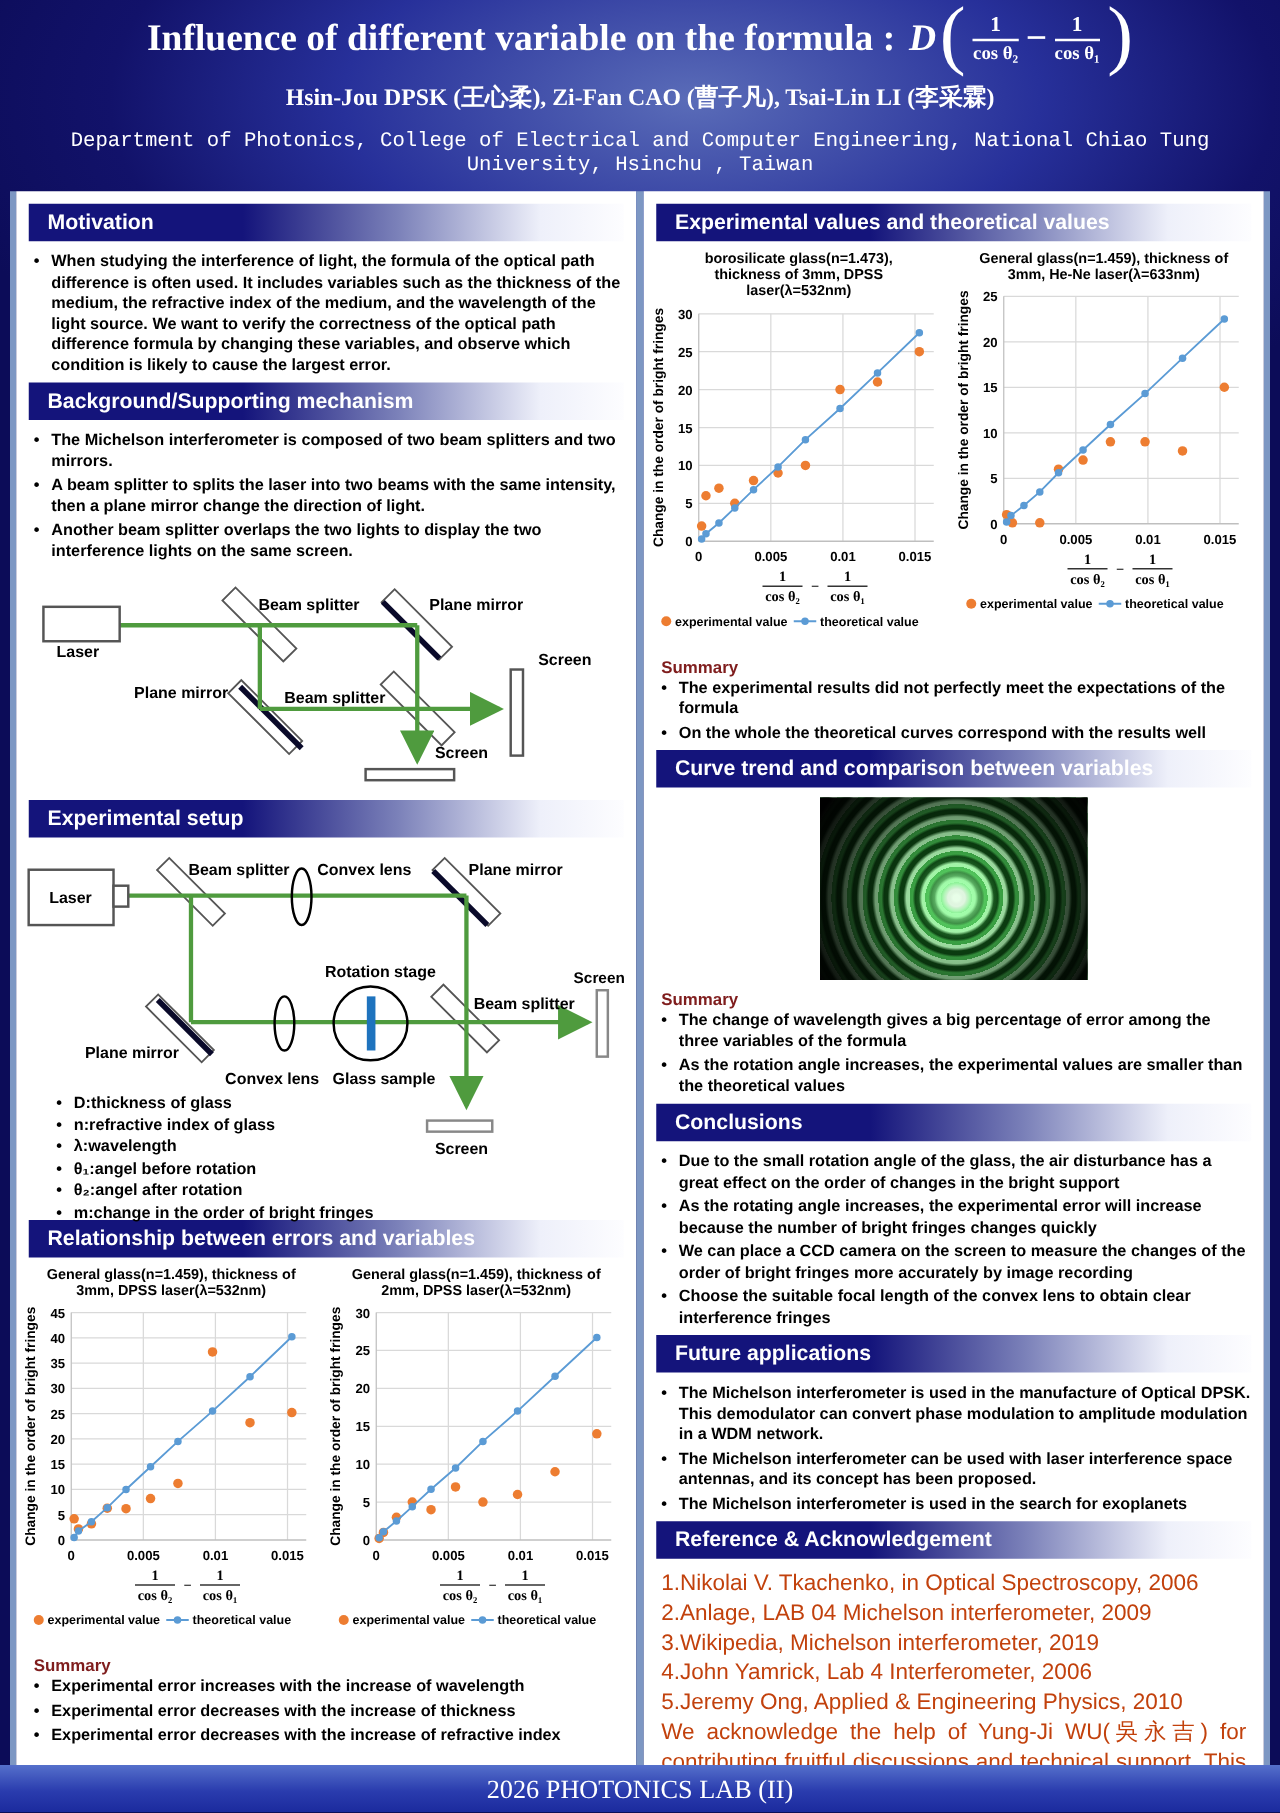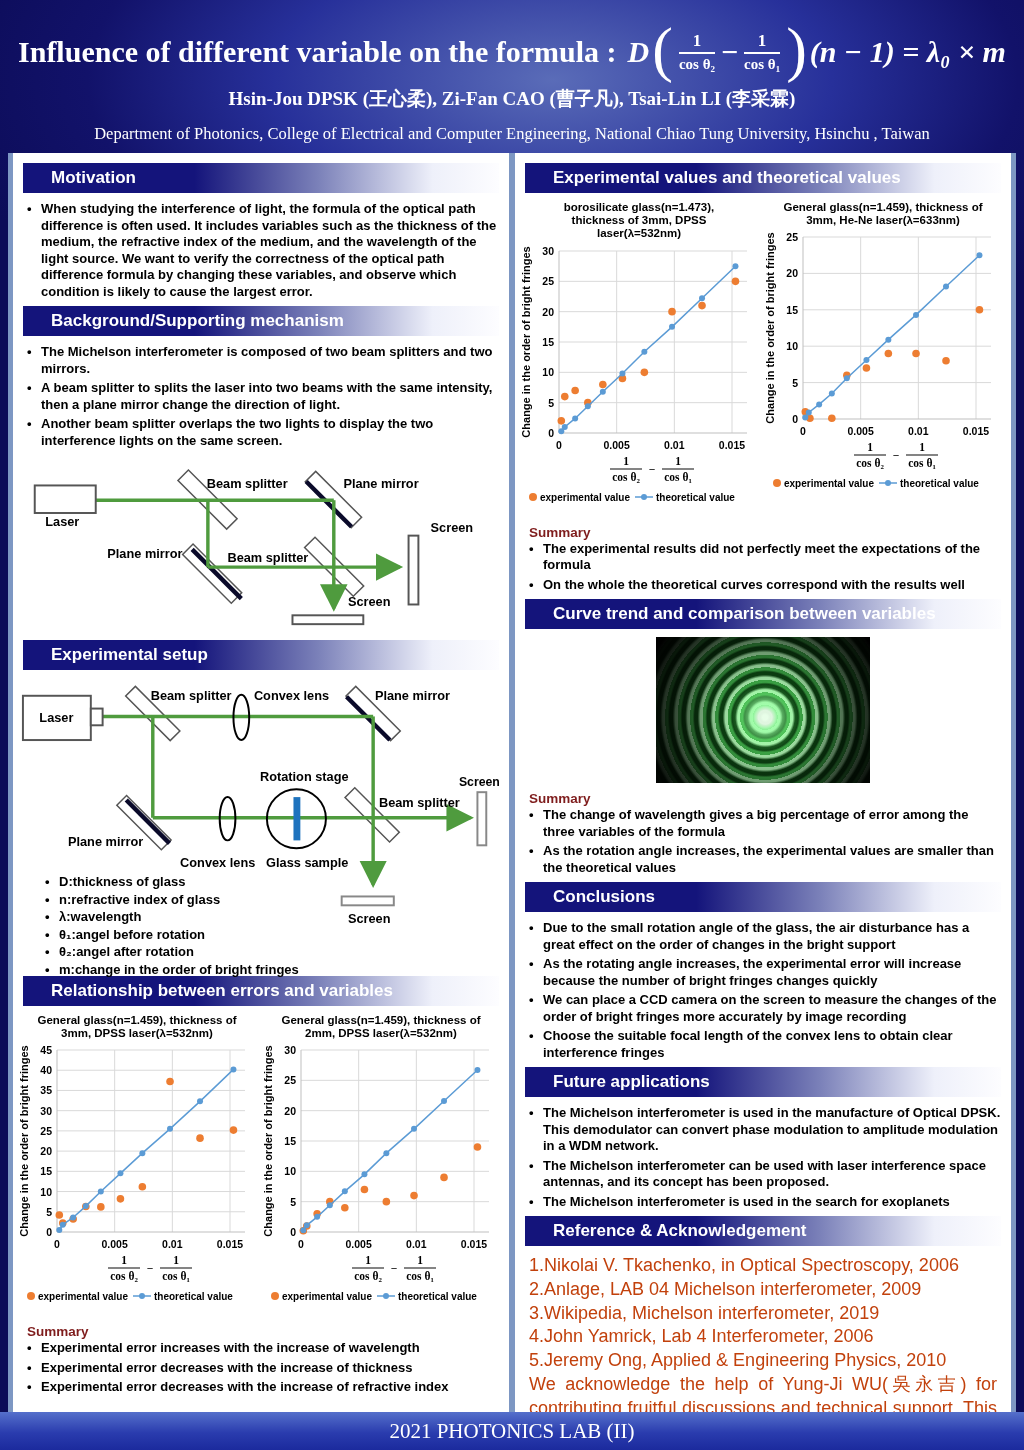--- a/index.html
+++ b/index.html
@@ -7,7 +7,7 @@
         font-family:"Liberation Sans",sans-serif;
         background:radial-gradient(ellipse 620px 300px at 54% 80px,#5a6cb8 0%,#27309a 45%,#12126a 75%,#0c0c58 100%);}
   
-  .hdr{height:150px;color:#fff;text-align:center;padding-top:27px;box-sizing:border-box;}
+  .hdr{height:150px;color:#fff;text-align:center;padding-top:6px;box-sizing:border-box;}
   .title-line{display:flex;align-items:center;justify-content:center;gap:3px;
               font-family:"Liberation Serif",serif;font-weight:bold;font-size:30px;}
   .paren{font-size:62px;font-weight:400;line-height:.8;transform:translateY(-2px);}

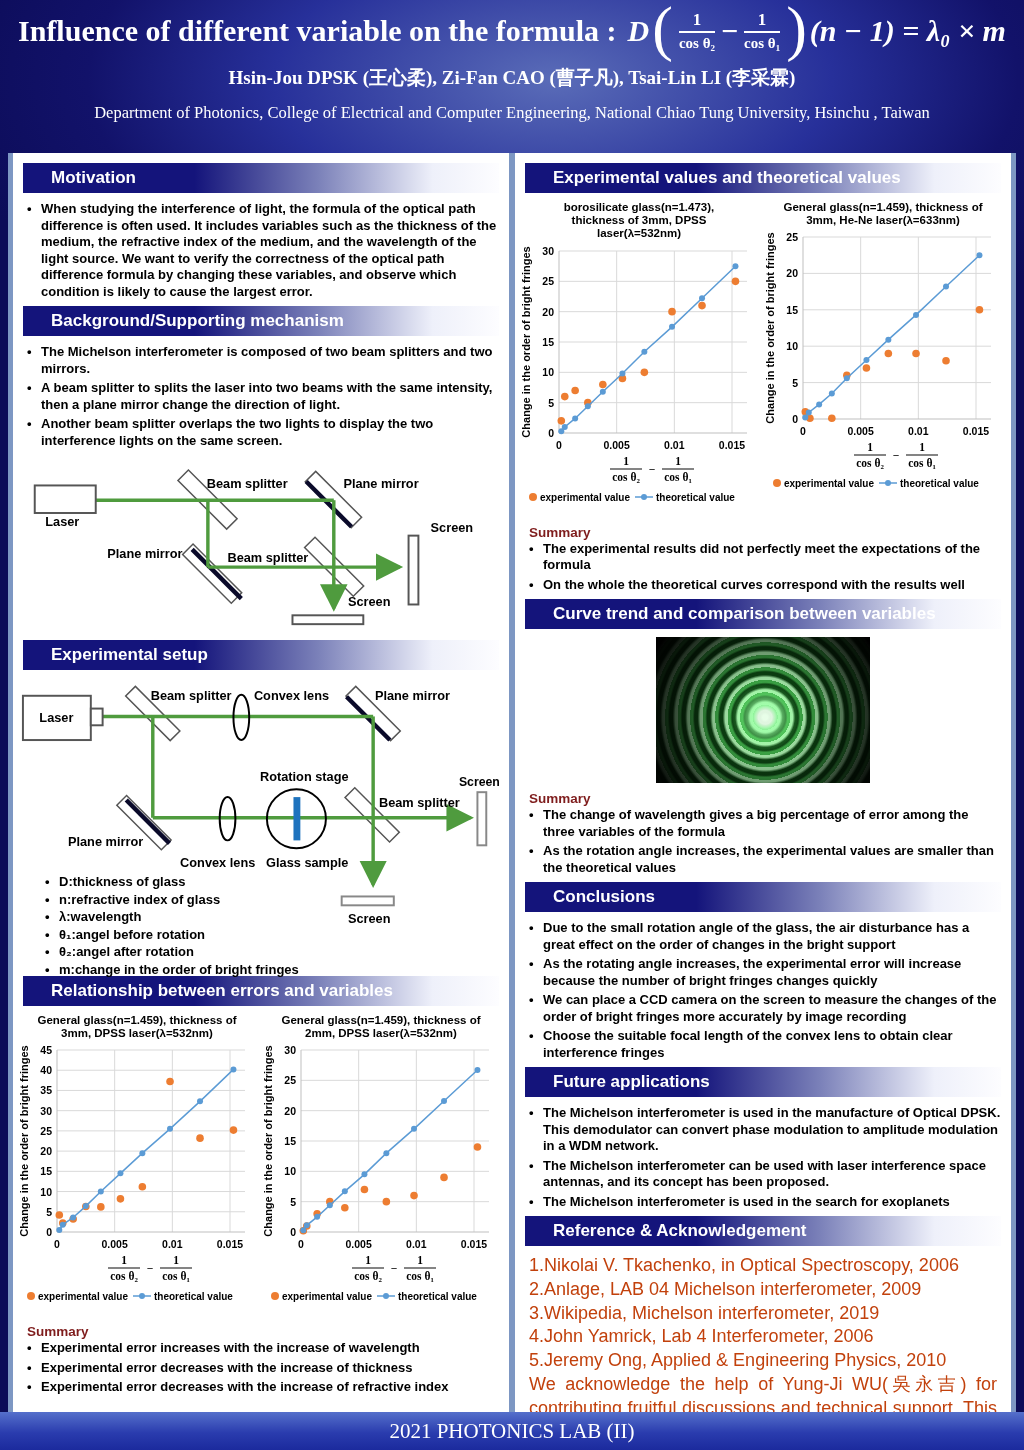--- a/index.html
+++ b/index.html
@@ -81,7 +81,6 @@
         <span class="den">cos θ₁</span>
       </span>
       <span class="paren">)</span>
-      <span class="fml-i">(n − 1) = λ₀ × m</span>
     </div>
     <div class="authors">Hsin-Jou DPSK (王心柔), Zi-Fan CAO (曹子凡), Tsai-Lin LI (李采霖)</div>
     <div class="affil">Department of Photonics, College of Electrical and Computer Engineering, National Chiao Tung University, Hsinchu , Taiwan</div>

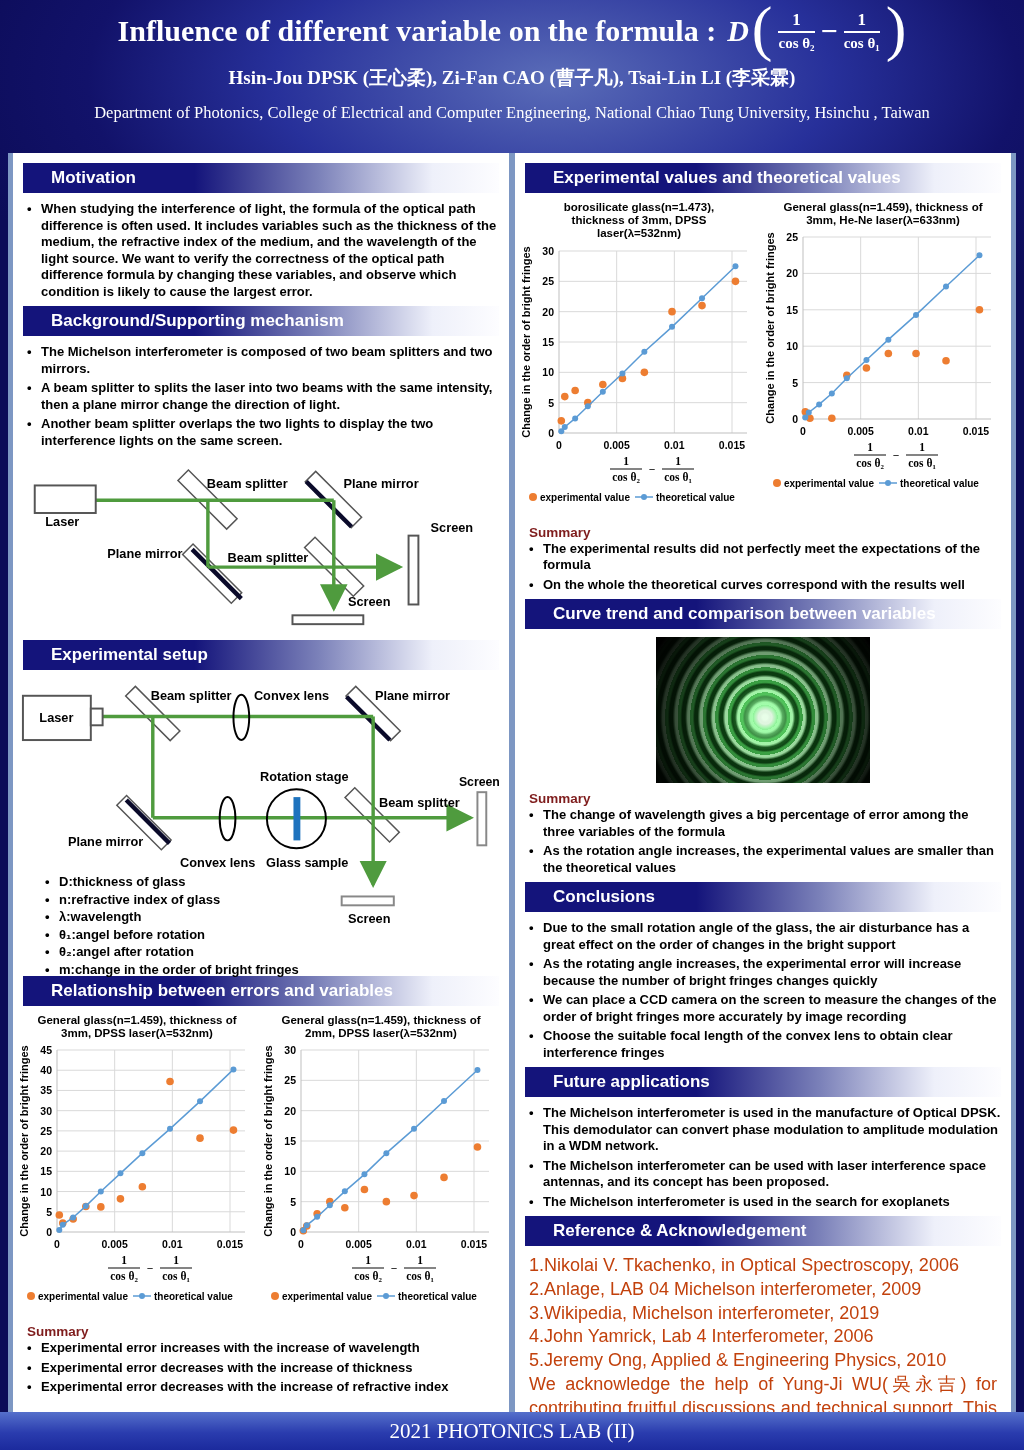--- a/index.html
+++ b/index.html
@@ -17,7 +17,7 @@
   .frac .den{font-size:15px;}
   .fml-i{font-style:italic;}
   .authors{font-family:"Liberation Serif",serif;font-weight:bold;font-size:19px;margin-top:9px;}
-  .affil{font-family:Liberation Serif, serif;font-size:16.5px;margin-top:12px;}
+  .affil{font-family:Liberation Mono, monospace;font-size:16.5px;margin-top:12px;}
   
   .cols{display:flex;margin:3px 8px 0 8px;height:1259px;
         border-left:5px solid #7d97c3;border-right:5px solid #7d97c3;}

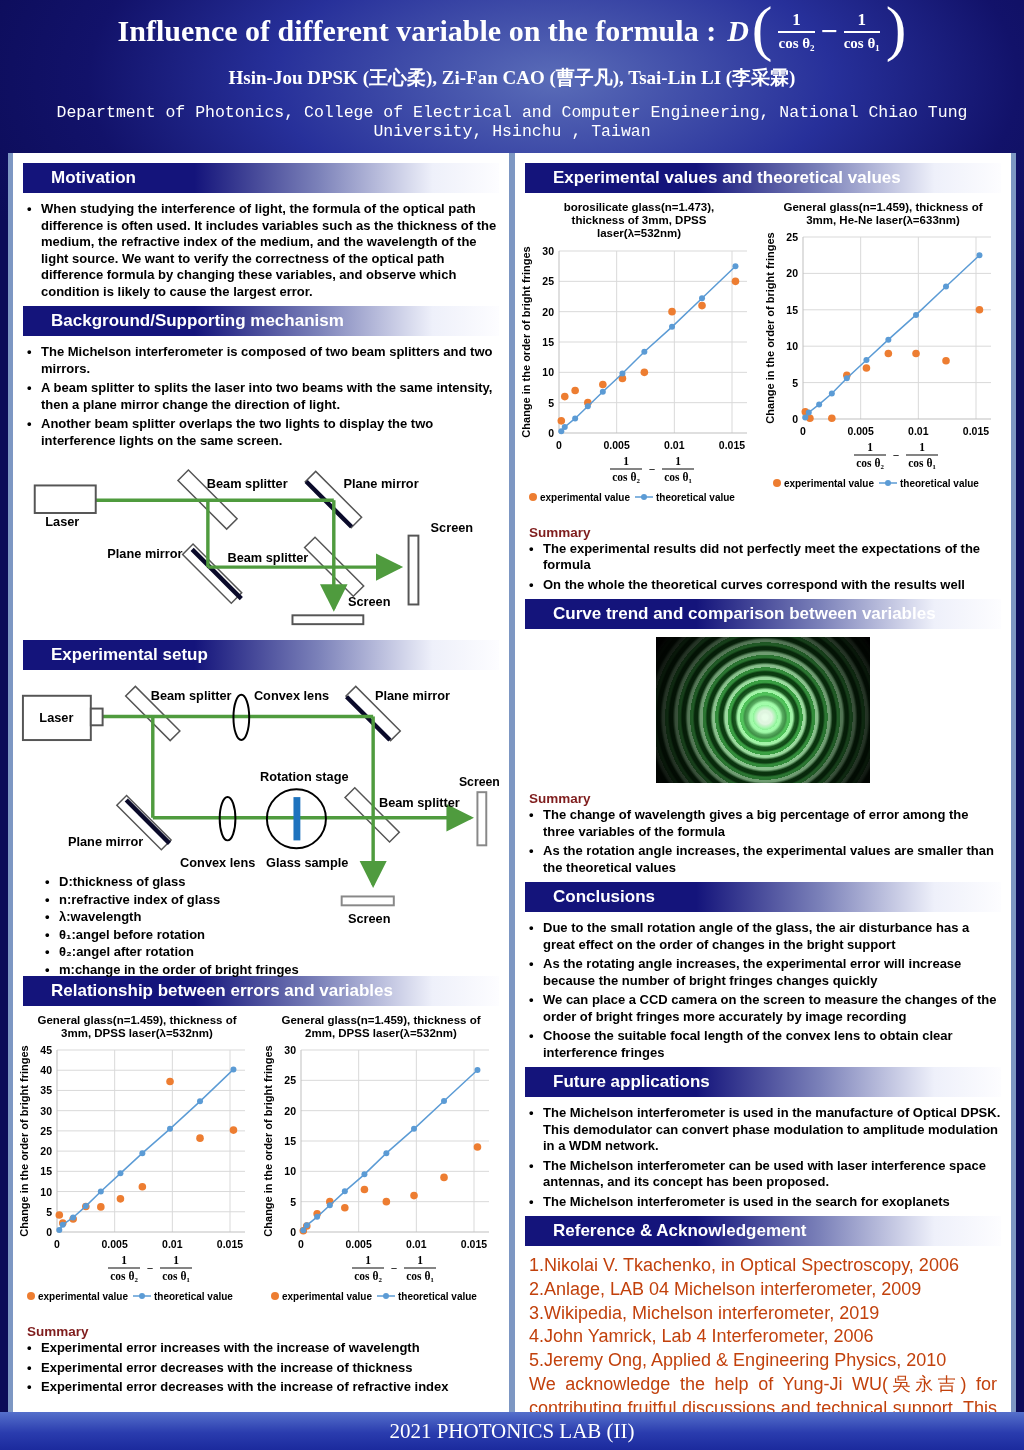--- a/index.html
+++ b/index.html
@@ -24,7 +24,7 @@
   .panel{width:496px;background:#fff;overflow:hidden;padding-top:4px;box-sizing:border-box;}
   .divider{width:6px;background:#7d97c3;flex:none;}
   .sec-header{height:30px;line-height:30px;color:#fff;font-weight:bold;font-size:17px;
-      padding-left:28px;margin:6px 10px 8px 10px;
+      padding-left:15px;margin:6px 10px 8px 10px;
       background:linear-gradient(90deg,#14147b 0%,#14147b 36%,#7b81b9 62%,#eef0fa 86%,#fdfdff 100%);}
   .b-row{display:flex;font-weight:bold;font-size:13px;line-height:1.27;color:#000;margin:0 8px 3px 14px;}
   .b-dot{width:14px;flex:none;}

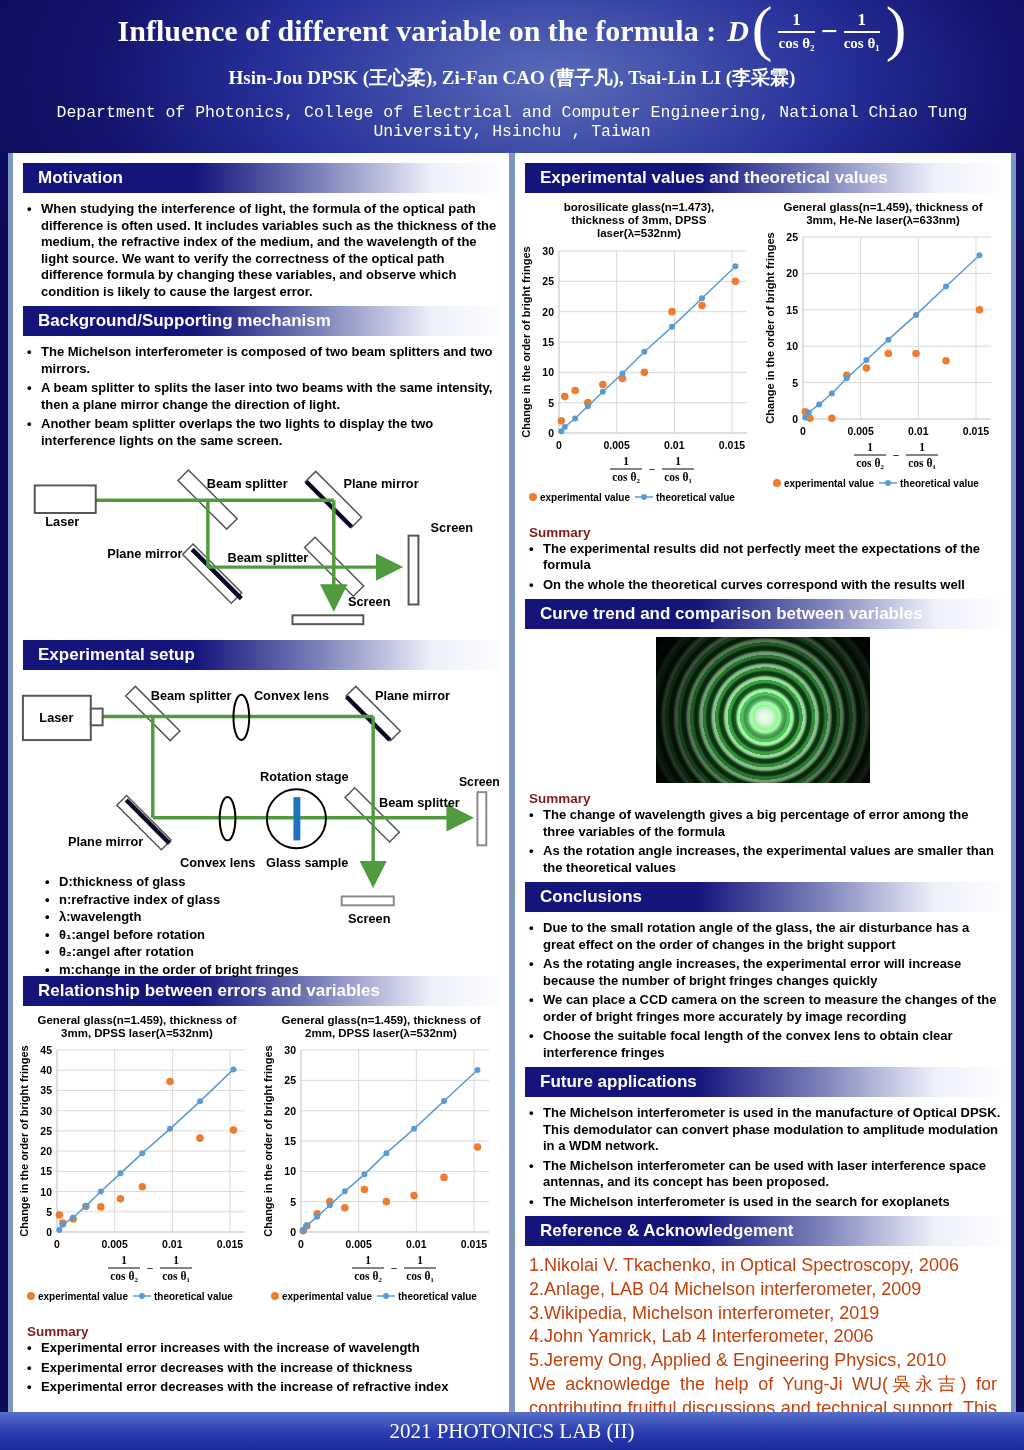--- a/index.html
+++ b/index.html
@@ -610,7 +610,7 @@
     </section>
   </div>
 
-  <footer class="ftr">2021 PHOTONICS LAB (II)</footer>
+  <footer class="ftr">2026 PHOTONICS LAB (II)</footer>
 </div>
 
 </body></html>

